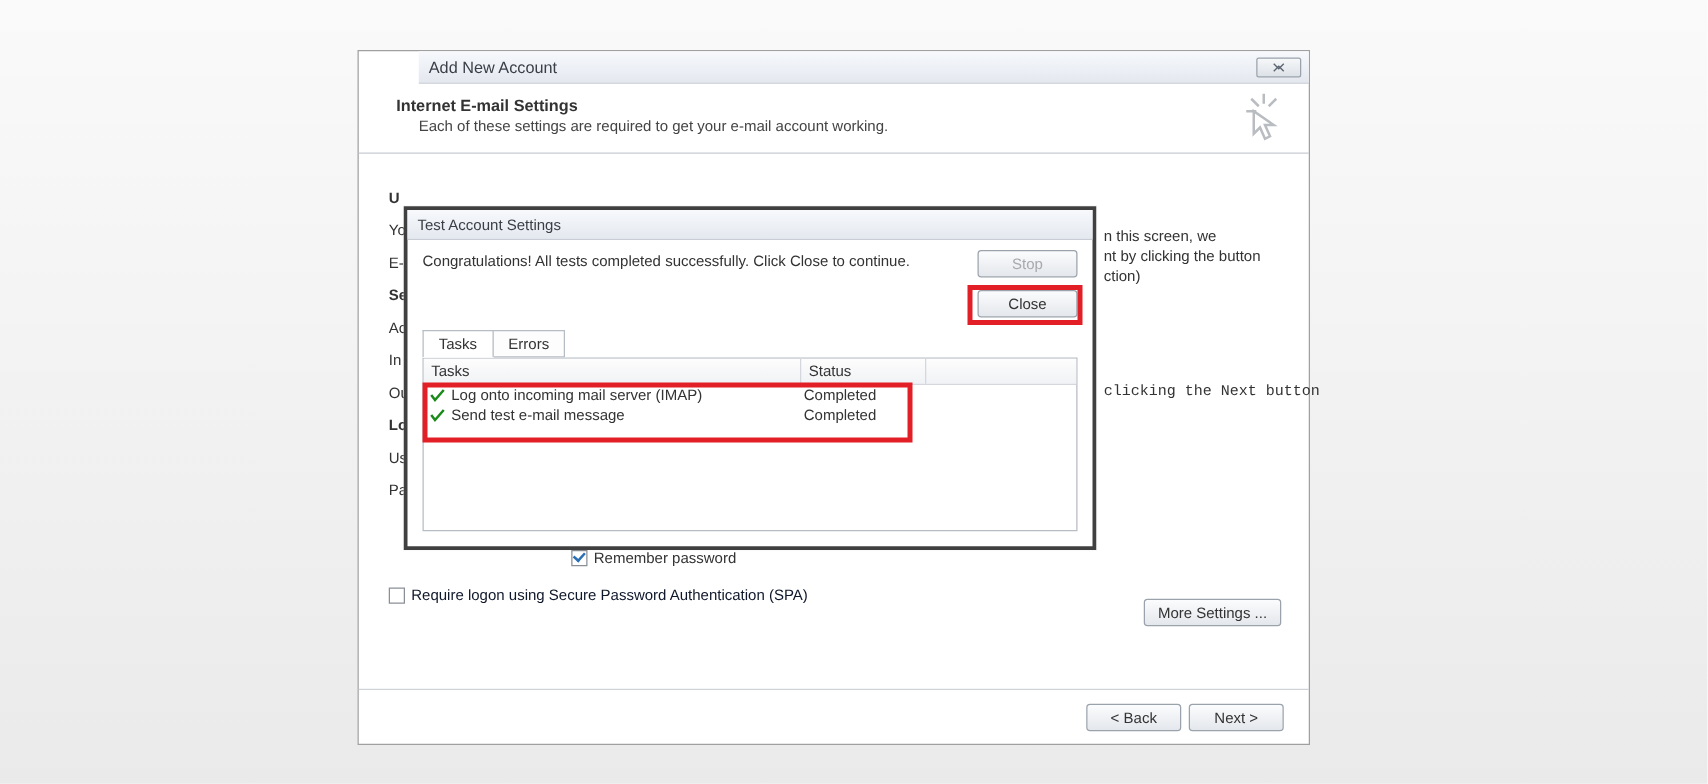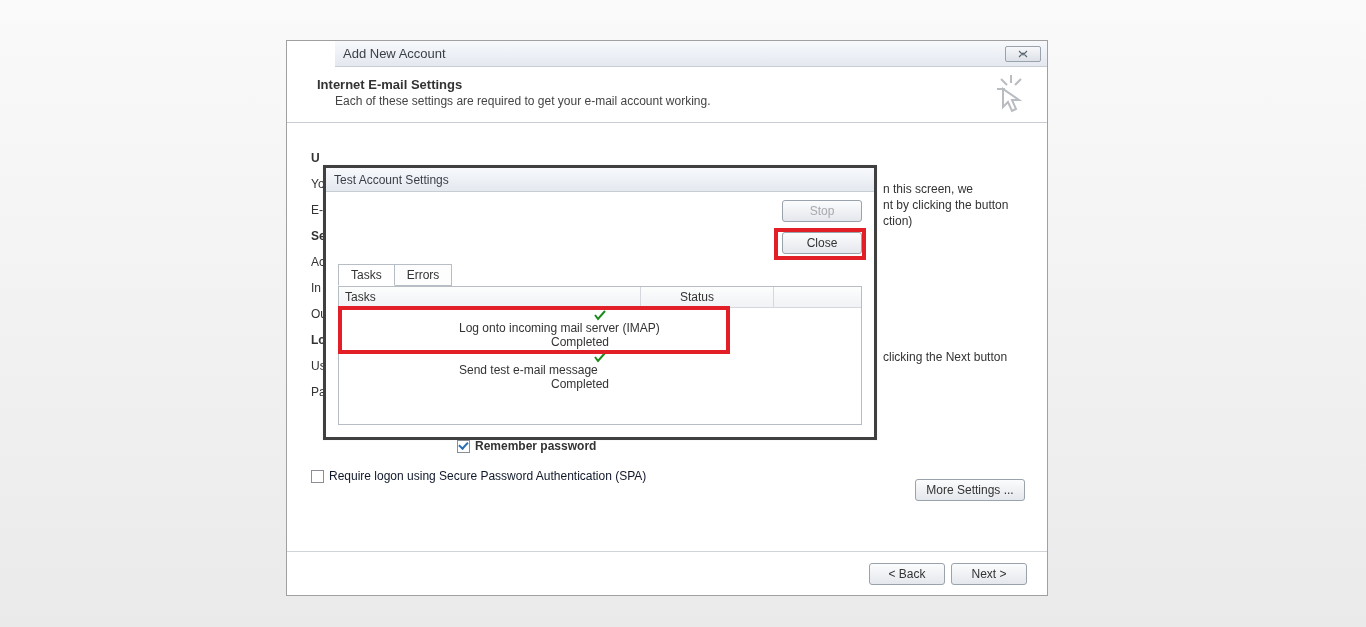--- a/index.html
+++ b/index.html
@@ -243,6 +243,7 @@
 <div class="test-dialog">
   <div class="test-title">Test Account Settings</div>
   <div class="test-body">
+    <div class="congrats">Congratulations! All tests completed successfully. Click Close to continue.</div>
 
     <div class="test-btn stop">
       <div class="btn wide disabled">Stop</div>

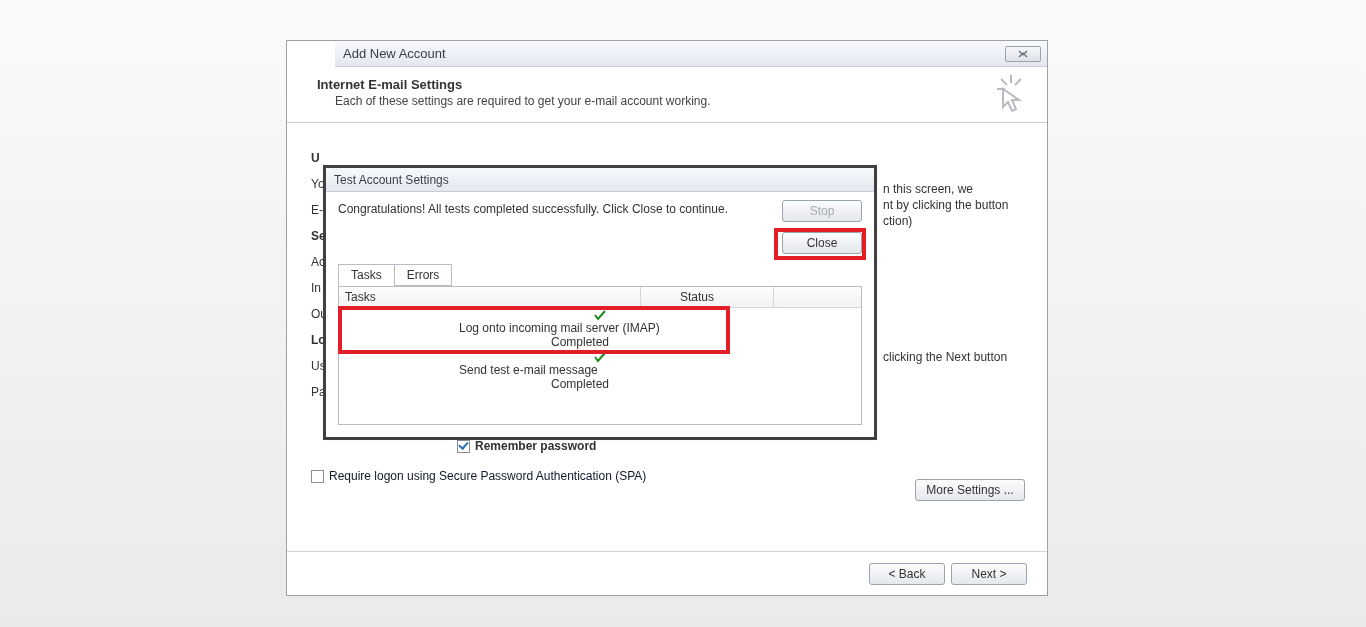--- a/index.html
+++ b/index.html
@@ -153,7 +153,7 @@
   }
   .col-headers div{ padding:3px 6px; border-right:1px solid #d4d8de;}
   .col-tasks{ width:302px;}
-  .col-status{ width:100px;margin-left:33px;}
+  .col-status{ width:100px;}
   .task-rows{font-size:12px;color:#333;}
   .task-row{ display:flex; align-items:center; padding:1px 0;flex-direction:column;}
   .task-row .chk{ width:22px; display:flex; justify-content:center;color:#1a8a1a;}

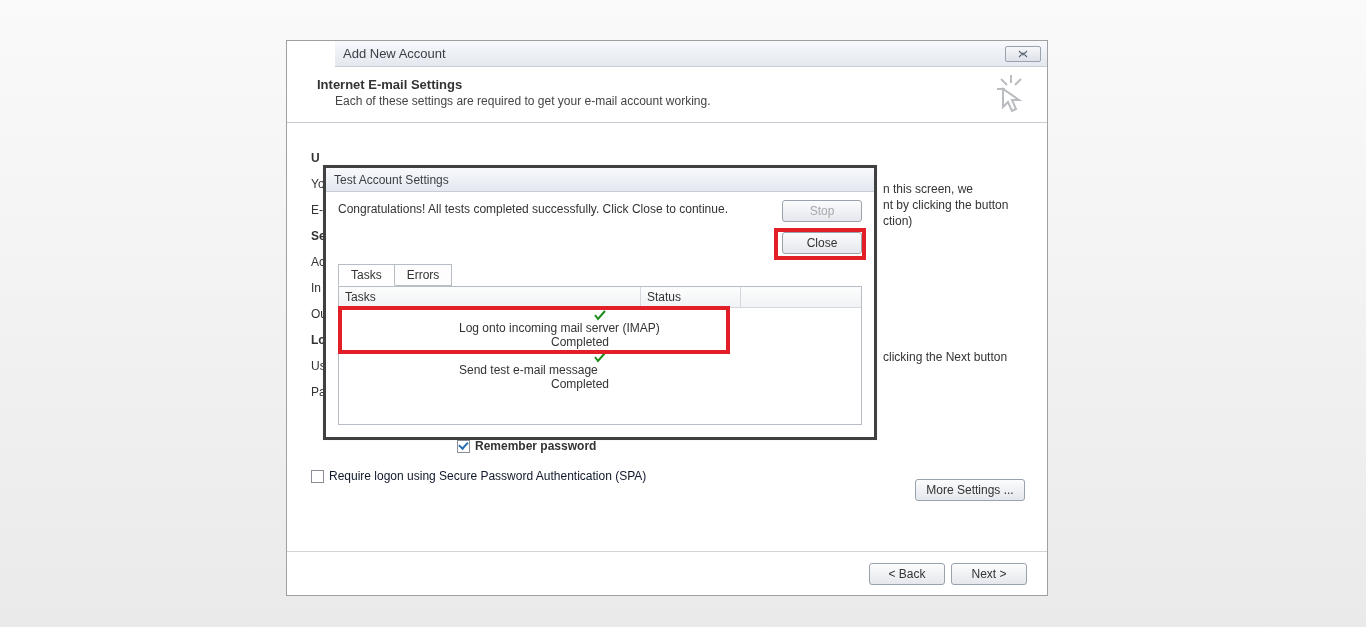--- a/index.html
+++ b/index.html
@@ -155,7 +155,7 @@
   .col-tasks{ width:302px;}
   .col-status{ width:100px;}
   .task-rows{font-size:12px;color:#333;}
-  .task-row{ display:flex; align-items:center; padding:1px 0;flex-direction:column;}
+  .task-row{ display:flex; align-items:center; padding:1px 0;}
   .task-row .chk{ width:22px; display:flex; justify-content:center;color:#1a8a1a;}
   .task-row .name{ width:282px;}
   .task-row .status{ width:98px;}

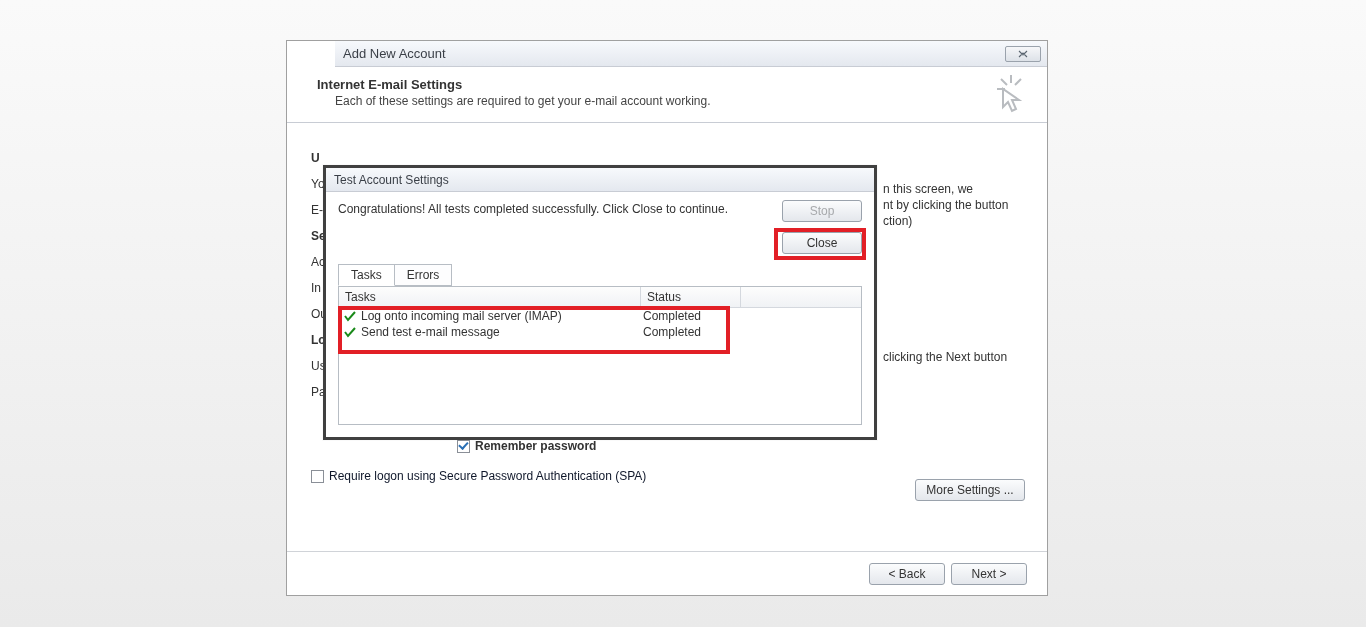--- a/index.html
+++ b/index.html
@@ -68,7 +68,7 @@
 
   .right-text { position:absolute; left:596px; top:58px; font-size:12px; color:#333; }
   .right-text .line { line-height: 16px; white-space: nowrap;}
-  .right-text .block2 { margin-top: 120px; }
+  .right-text .block2 { margin-top: 76px; font-family: Liberation Mono, monospace; }
 
   .remember-row {
     position: absolute; left: 170px; top: 316px;

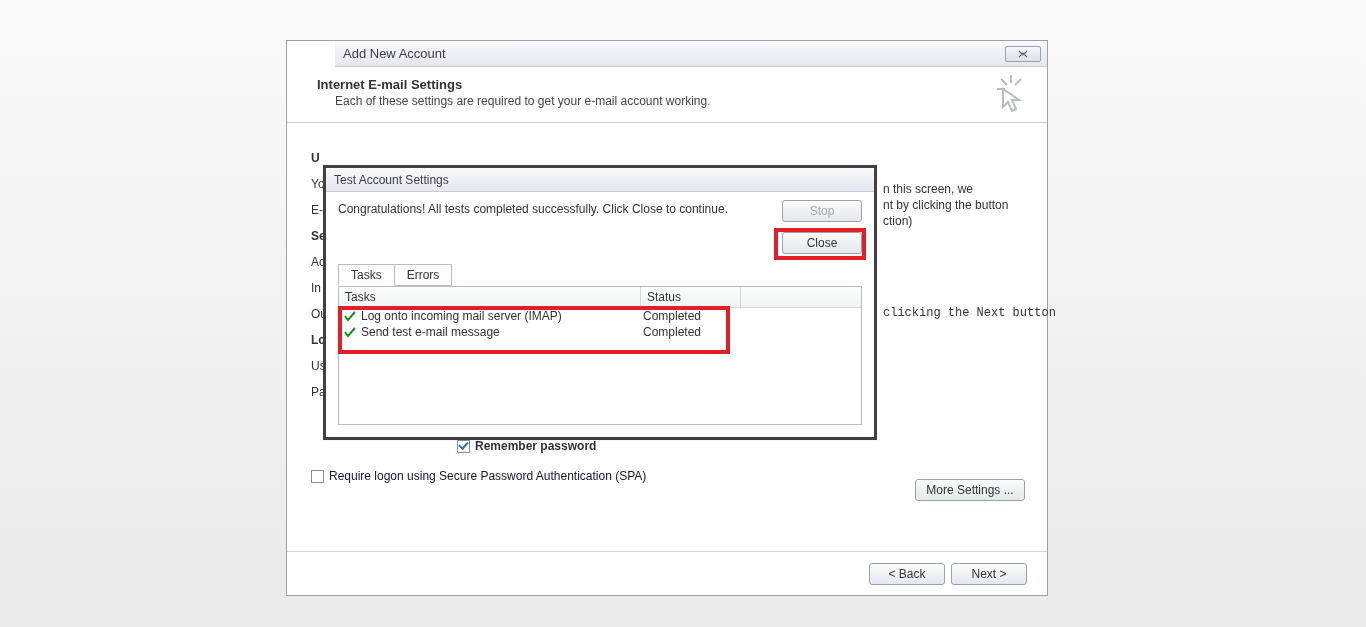--- a/index.html
+++ b/index.html
@@ -72,7 +72,7 @@
 
   .remember-row {
     position: absolute; left: 170px; top: 316px;
-    display:flex; align-items:center; font-size:12px; color:#333;font-weight:bold;
+    display:flex; align-items:center; font-size:12px; color:#333;
   }
   .checkbox {
     width:13px;height:13px;border:1px solid #8a8f97;background:#fff;

